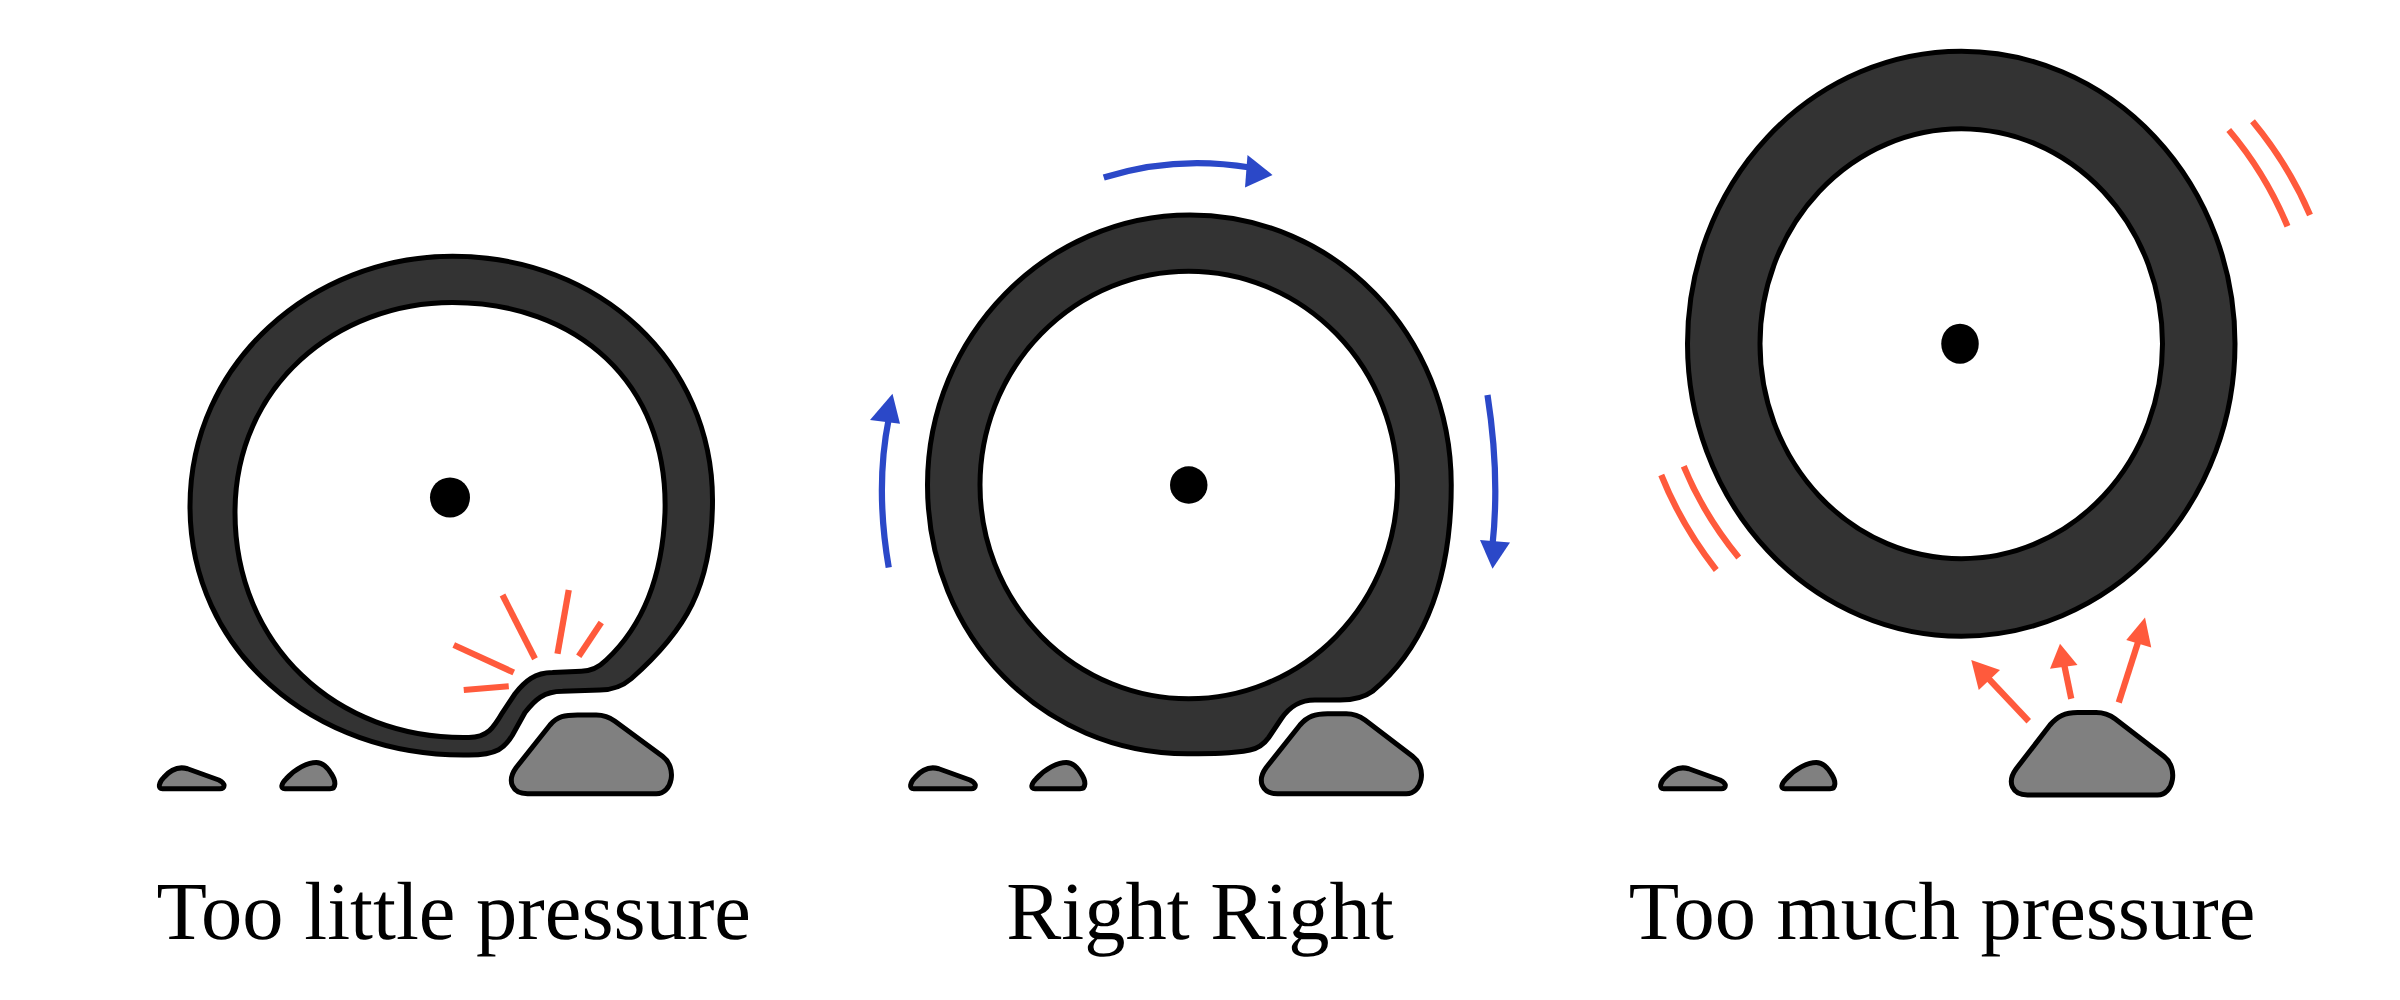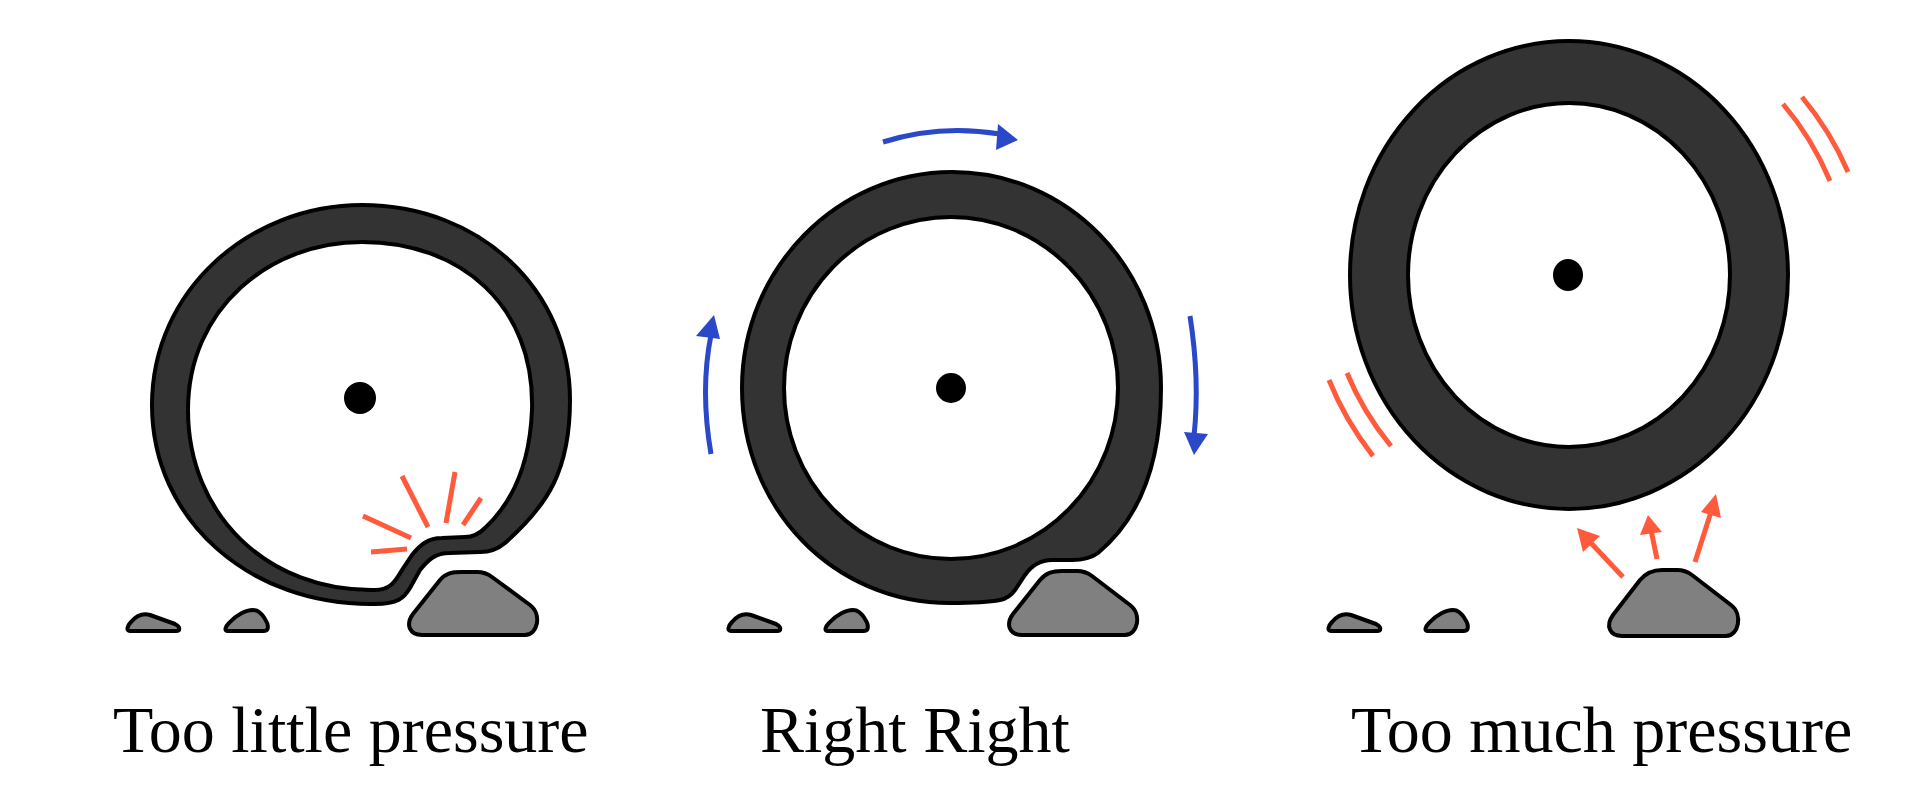--- a/index.html
+++ b/index.html
@@ -17,7 +17,7 @@
   .caption {
     position: absolute; top: 690px; height: 80px; line-height: 80px;
     font-family: "Liberation Serif", "DejaVu Serif", serif;
-    font-size: 66px; color: #000000; white-space: nowrap;
+    font-size: 66px; color: #000000; text-align: center; white-space: nowrap;
   }
 </style>
 </head>

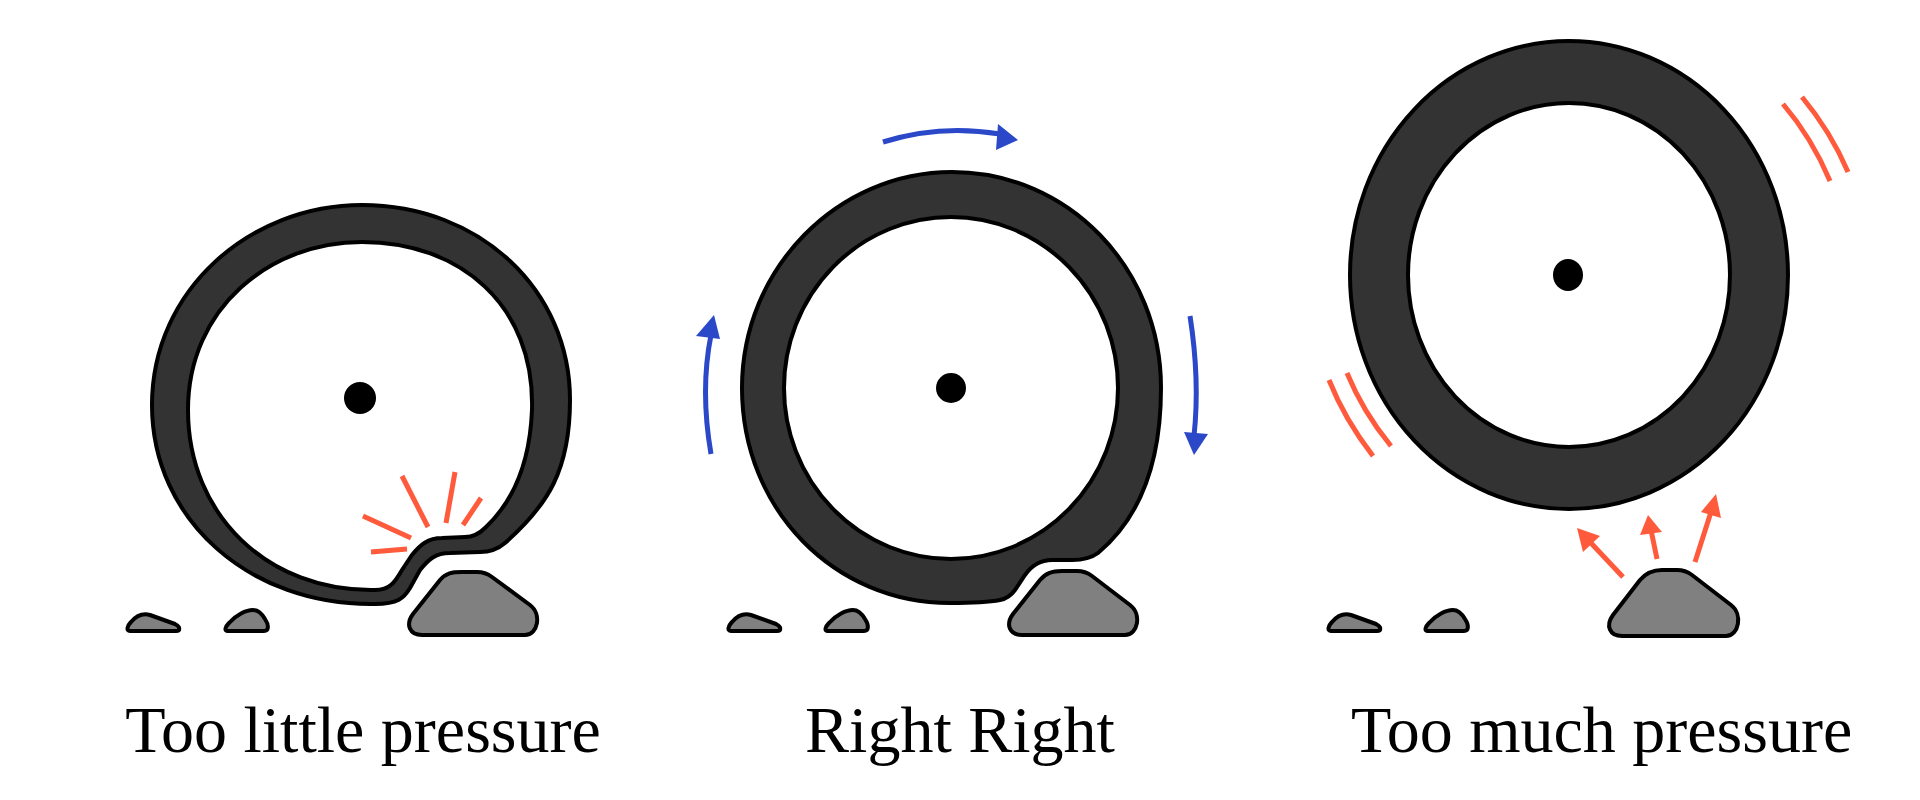--- a/index.html
+++ b/index.html
@@ -124,6 +124,6 @@
 
 <div class="caption" style="left:113px; width:500px;">Too little pressure</div>
 <div class="caption" style="left:760px; width:400px;">Right Right</div>
-<div class="caption" style="left:1351px; width:500px;">Too much pressure</div>
+<div class="caption" style="left:1303px; width:500px;">Too much pressure</div>
 
 </body></html>

